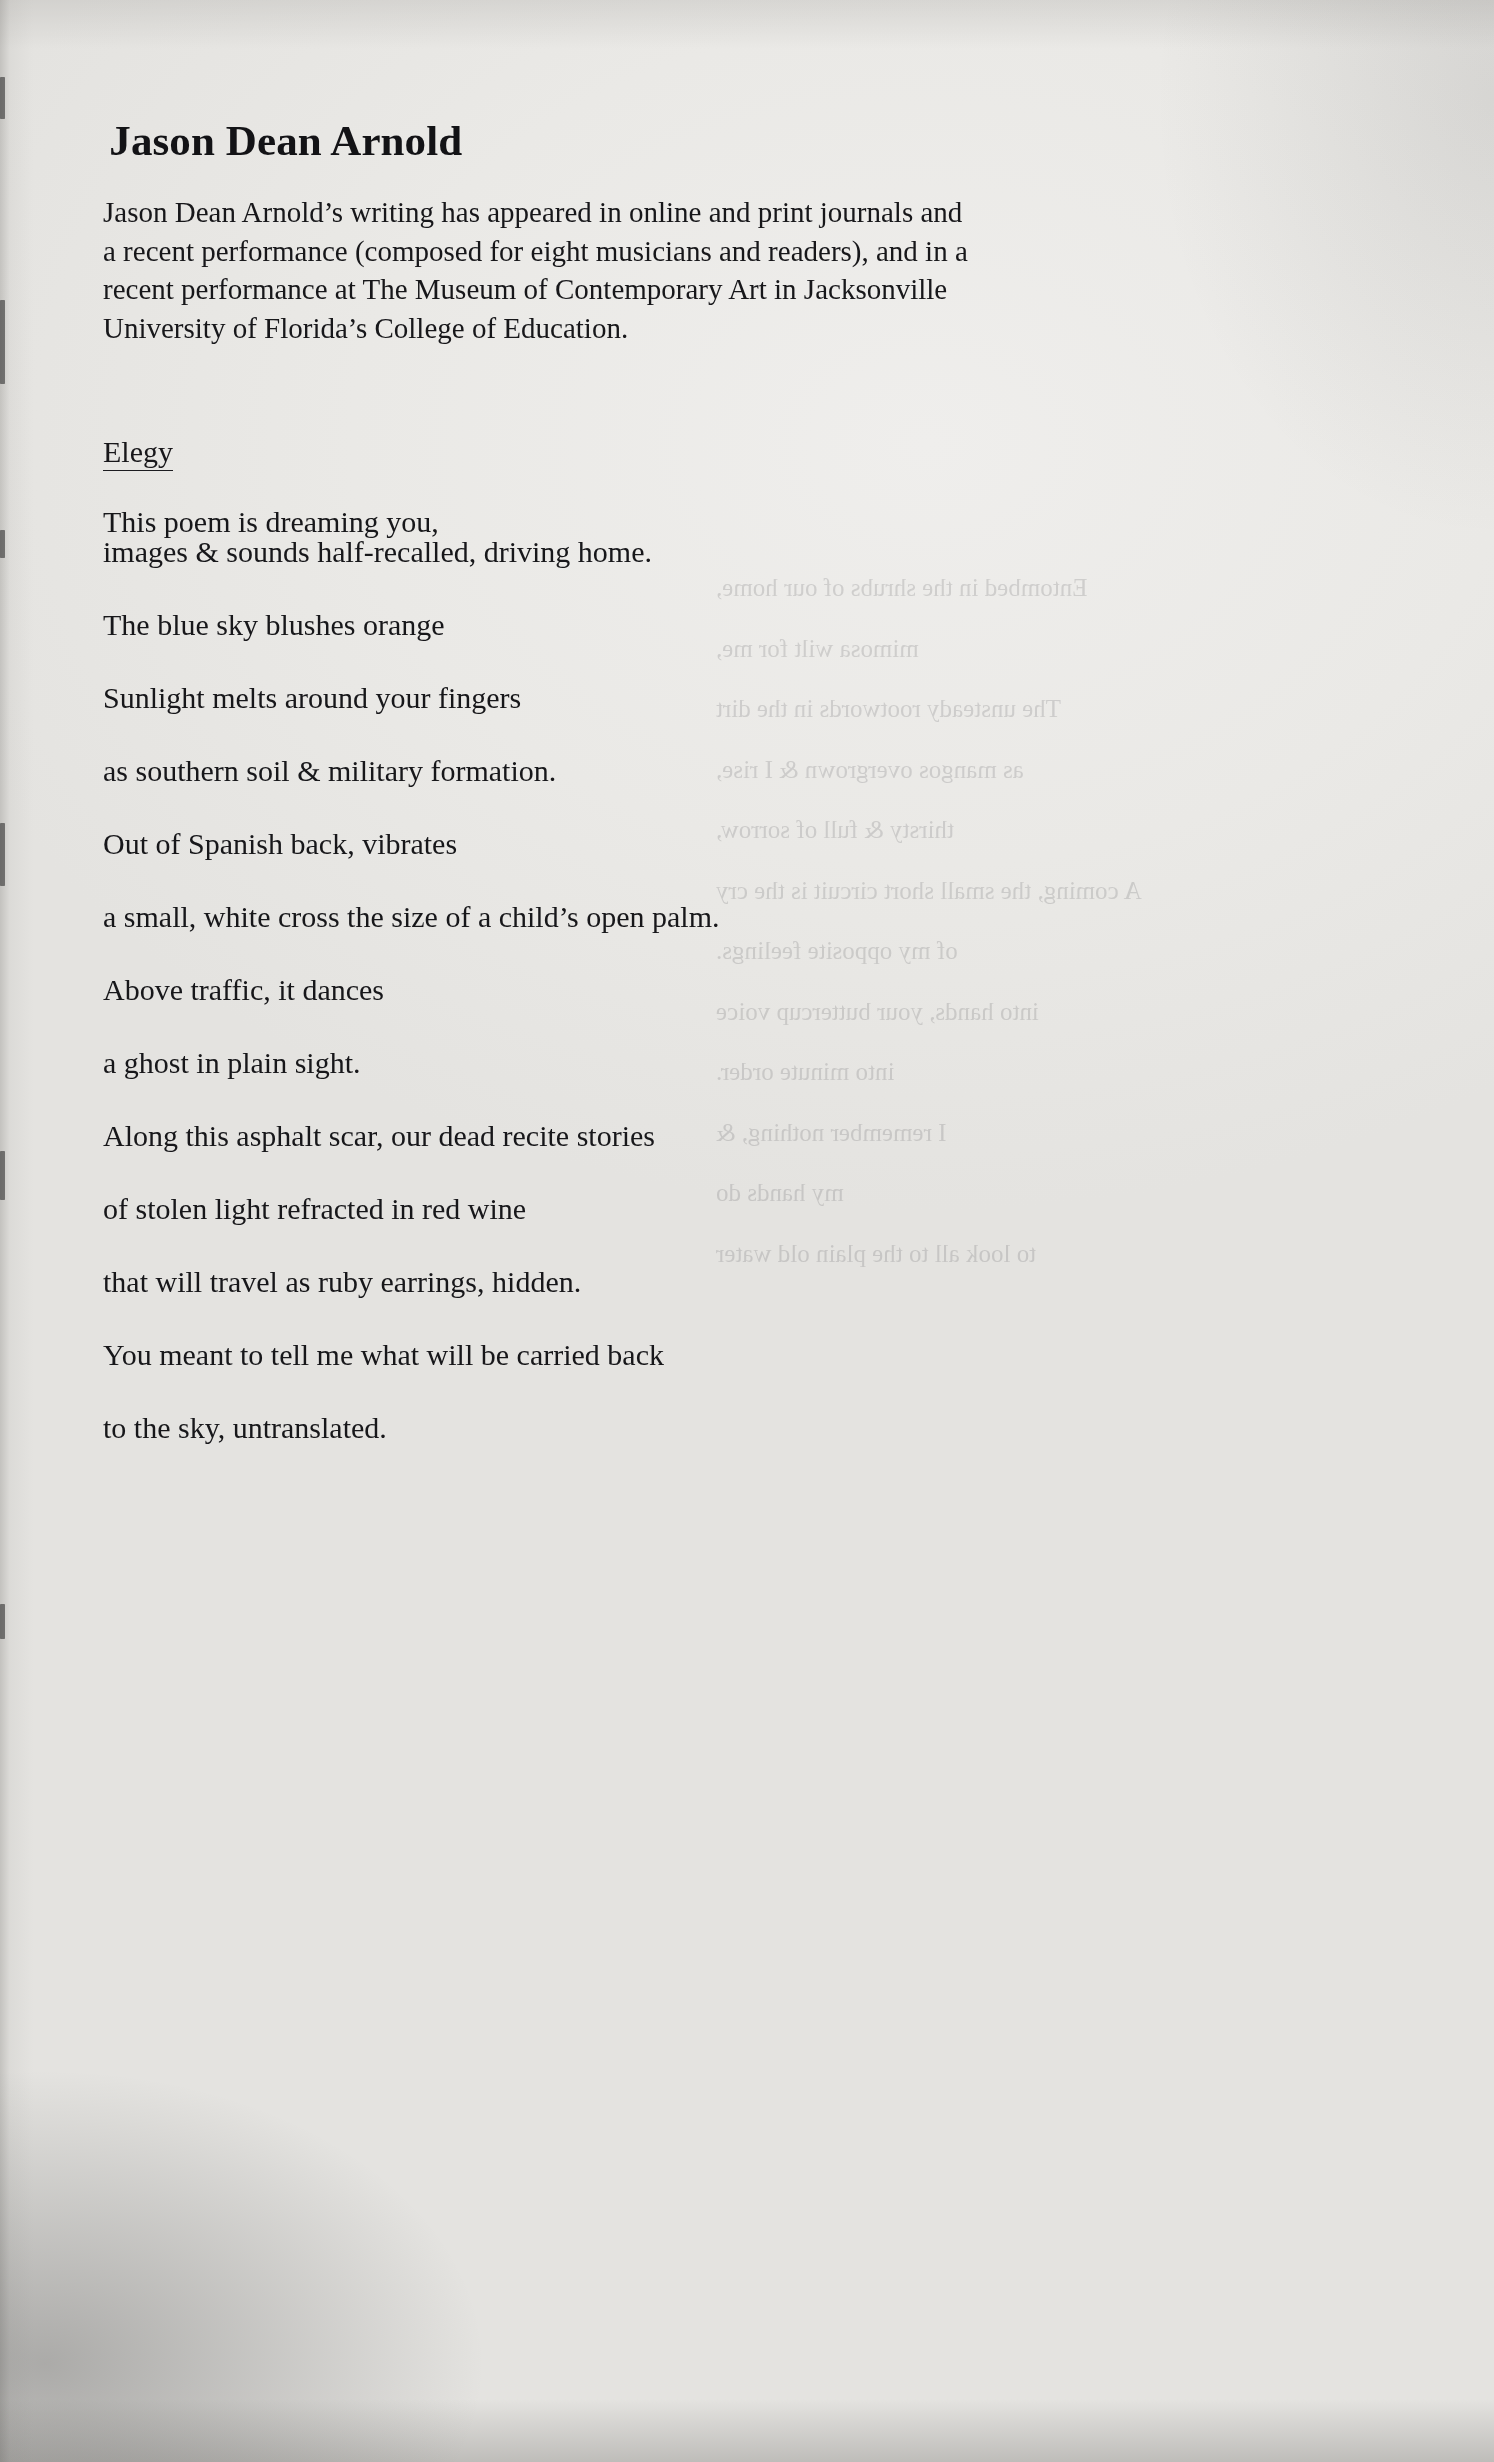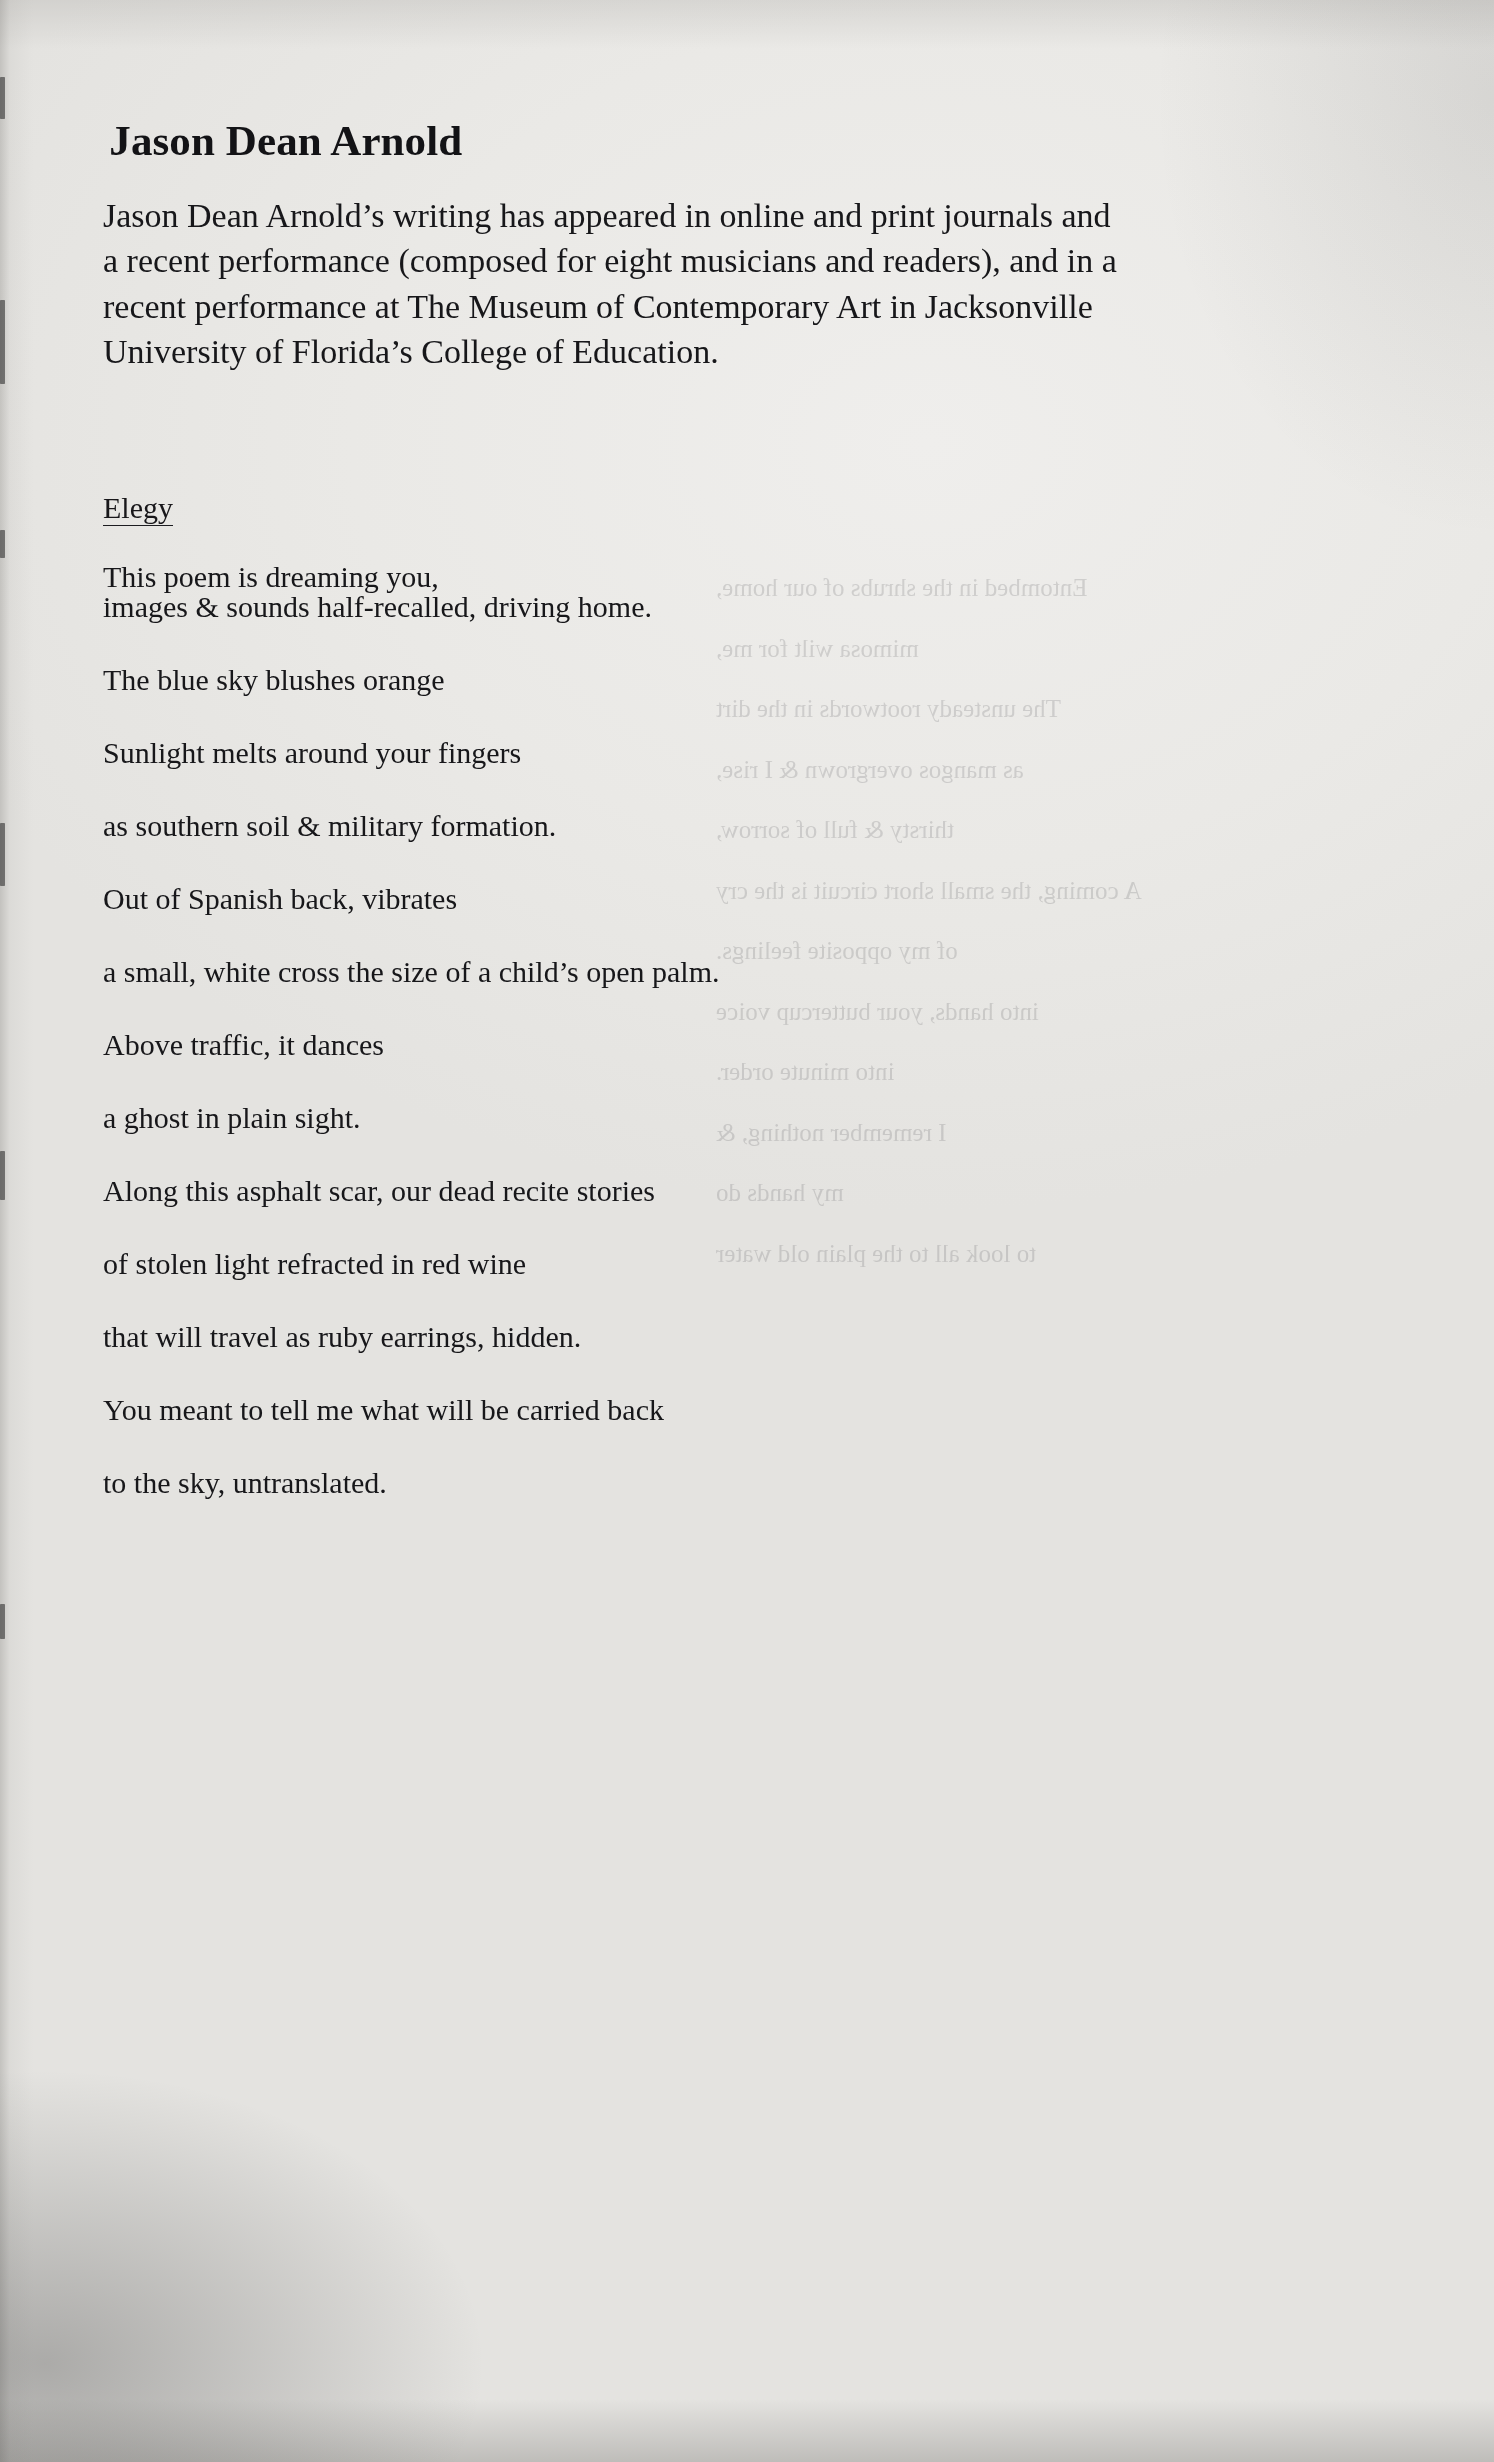--- a/index.html
+++ b/index.html
@@ -77,7 +77,7 @@
   }
 
   #bio {
-    font-size: 34px;
+    font-size: 29px;
     line-height: 1.33;
     width: 1256px;
     color: #17171a;

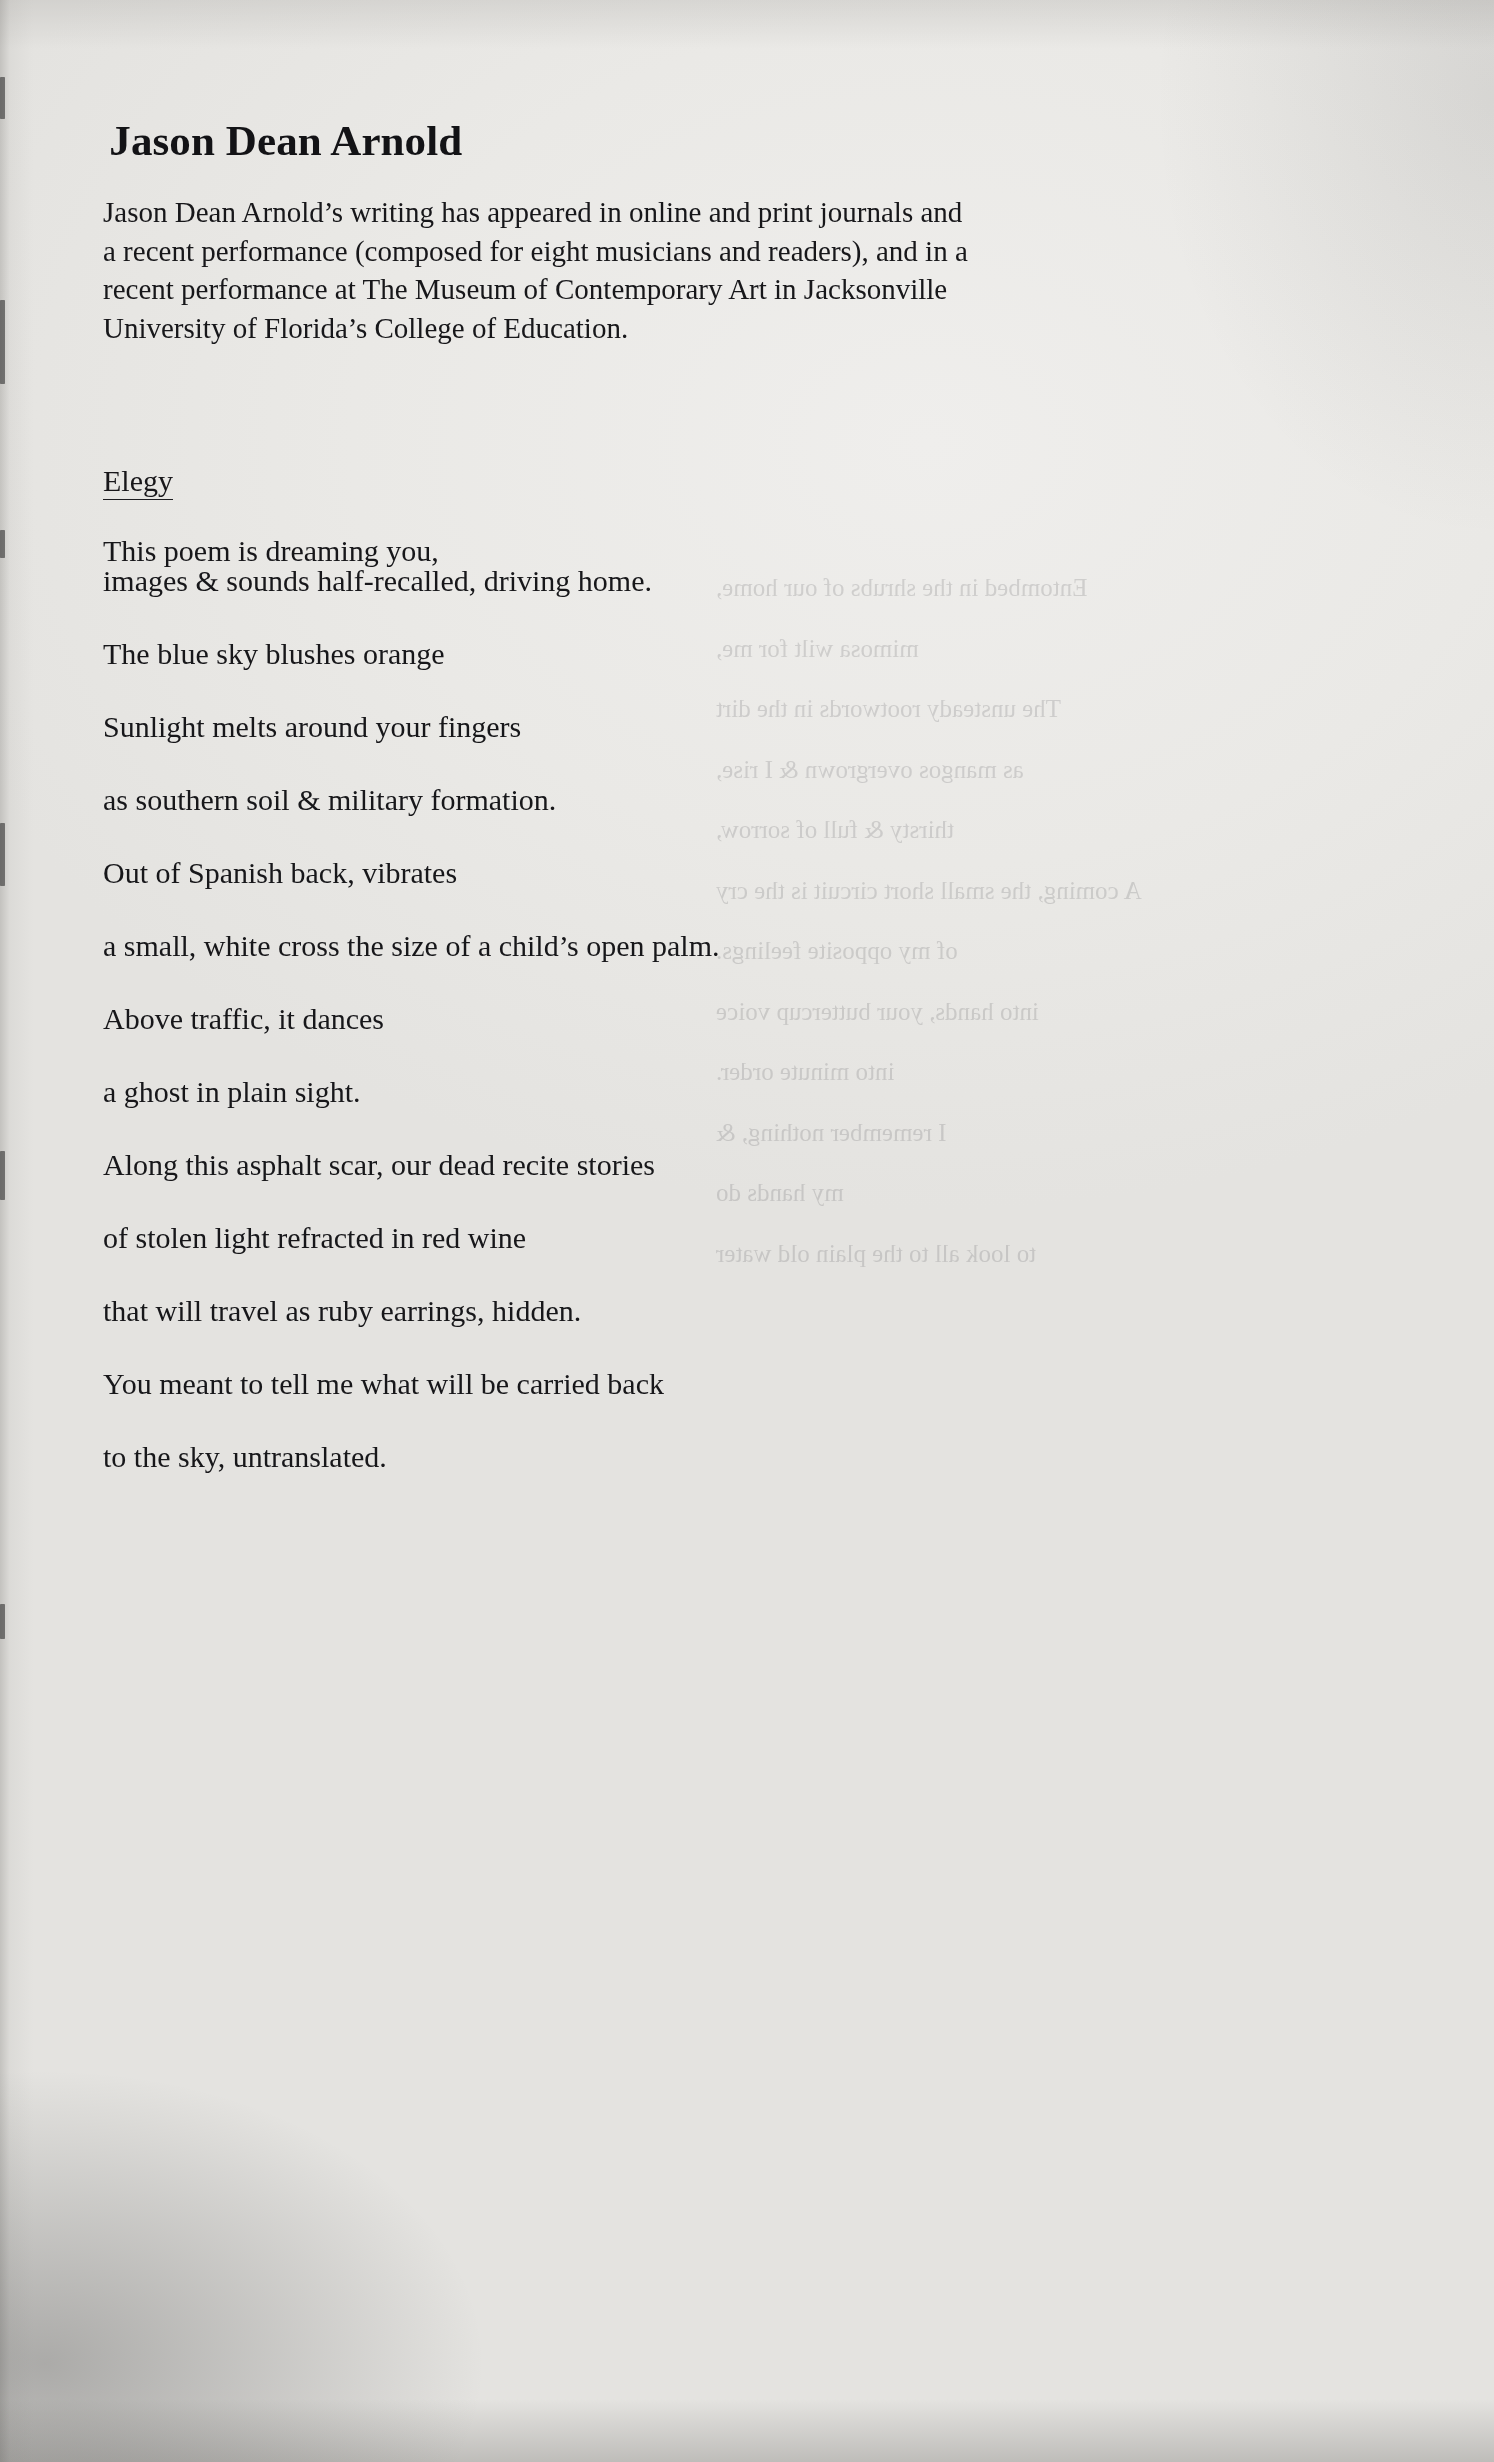--- a/index.html
+++ b/index.html
@@ -85,7 +85,7 @@
   #bio .ln { display: block; white-space: pre; }
 
   #poem-title {
-    margin-top: 117px;
+    margin-top: 88px;
     margin-left: 0px;
     font-size: 30px;
     display: inline-block;

